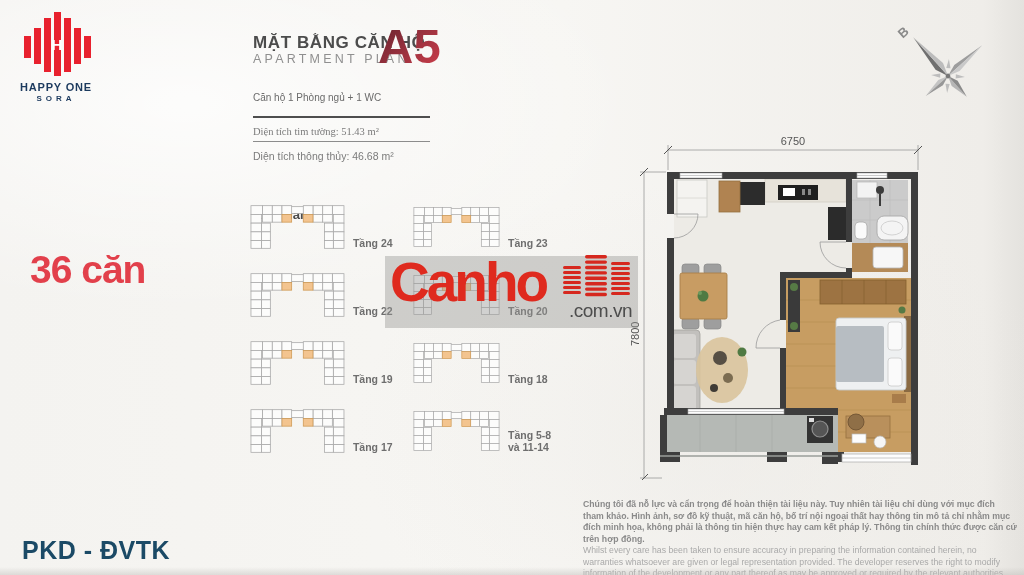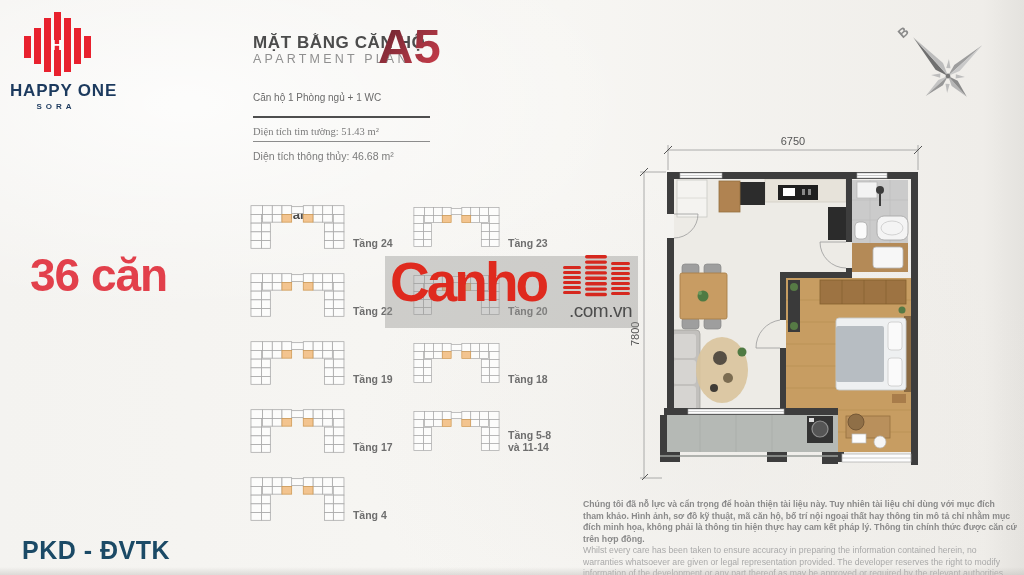--- a/index.html
+++ b/index.html
@@ -18,7 +18,7 @@
   
   .logo { position:absolute; left:10px; top:10px; width:92px; text-align:center; }
   .logo svg { display:block; margin:0 auto; }
-  .logo-title { color:#1c3a5e; font-weight:bold; font-size:17px; letter-spacing:.8px; margin-top:3px; white-space:nowrap; }
+  .logo-title { color:#1c3a5e; font-weight:bold; font-size:11px; letter-spacing:.8px; margin-top:3px; white-space:nowrap; }
   .logo-sub   { color:#1c3a5e; font-weight:bold; font-size:8px; letter-spacing:4px; margin-top:1px; }
   .units-count { position:absolute; left:30px; top:248px; width:160px; color:#e2404b;
     font-size:46px; font-weight:bold; letter-spacing:-1px; }

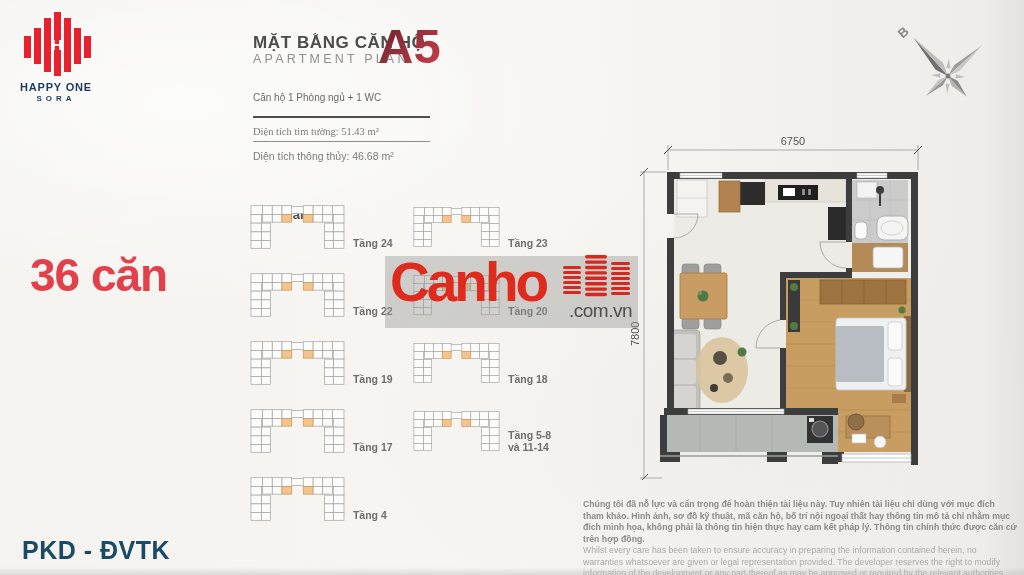--- a/index.html
+++ b/index.html
@@ -21,7 +21,7 @@
   .logo-title { color:#1c3a5e; font-weight:bold; font-size:11px; letter-spacing:.8px; margin-top:3px; white-space:nowrap; }
   .logo-sub   { color:#1c3a5e; font-weight:bold; font-size:8px; letter-spacing:4px; margin-top:1px; }
   .units-count { position:absolute; left:30px; top:248px; width:160px; color:#e2404b;
-    font-size:46px; font-weight:bold; letter-spacing:-1px; }
+    font-size:39px; font-weight:bold; letter-spacing:-1px; }
   .left-footer { position:absolute; left:22px; top:536px; color:#1b4a66; font-size:25px; font-weight:bold; letter-spacing:.5px; }
 
   

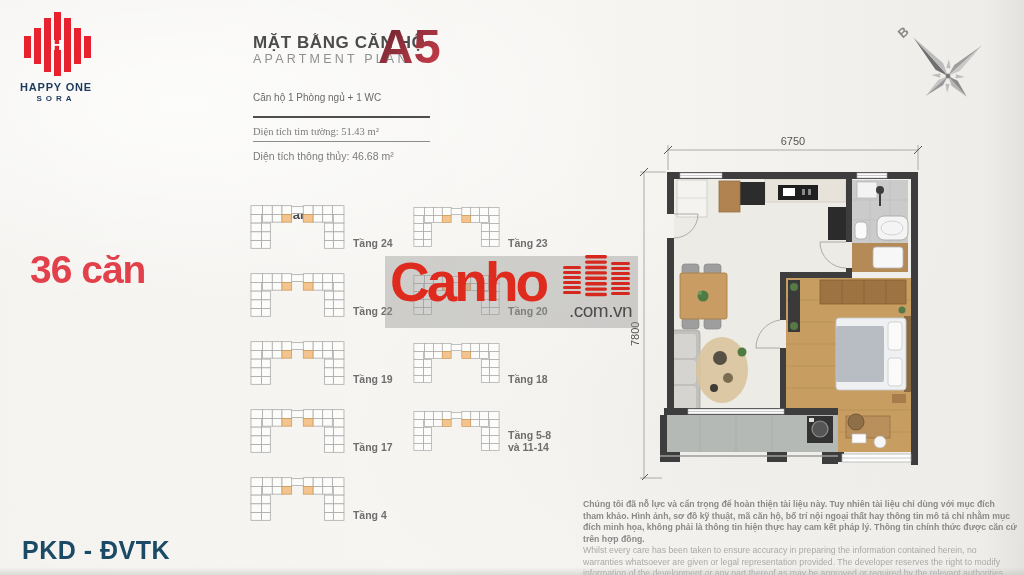--- a/index.html
+++ b/index.html
@@ -192,14 +192,6 @@
       <div class="kp-label">Tầng 5-8 và 11-14</div>
     </div>
 
-    <div class="kp-cell">
-      <svg width="98" height="46" viewBox="0 0 98 46">
-        <rect x="42" y="2" width="14" height="7" fill="#fcfcfb" stroke="#a8a8a8" stroke-width="0.8"></rect>
-        <use href="#kp-wing"></use>
-        <use href="#kp-wing" transform="translate(98,0) scale(-1,1)"></use>
-      </svg>
-      <div class="kp-label">Tầng 4</div>
-    </div>
   </div>
 
   <svg class="compass" width="115" height="125" viewBox="0 0 115 125">

